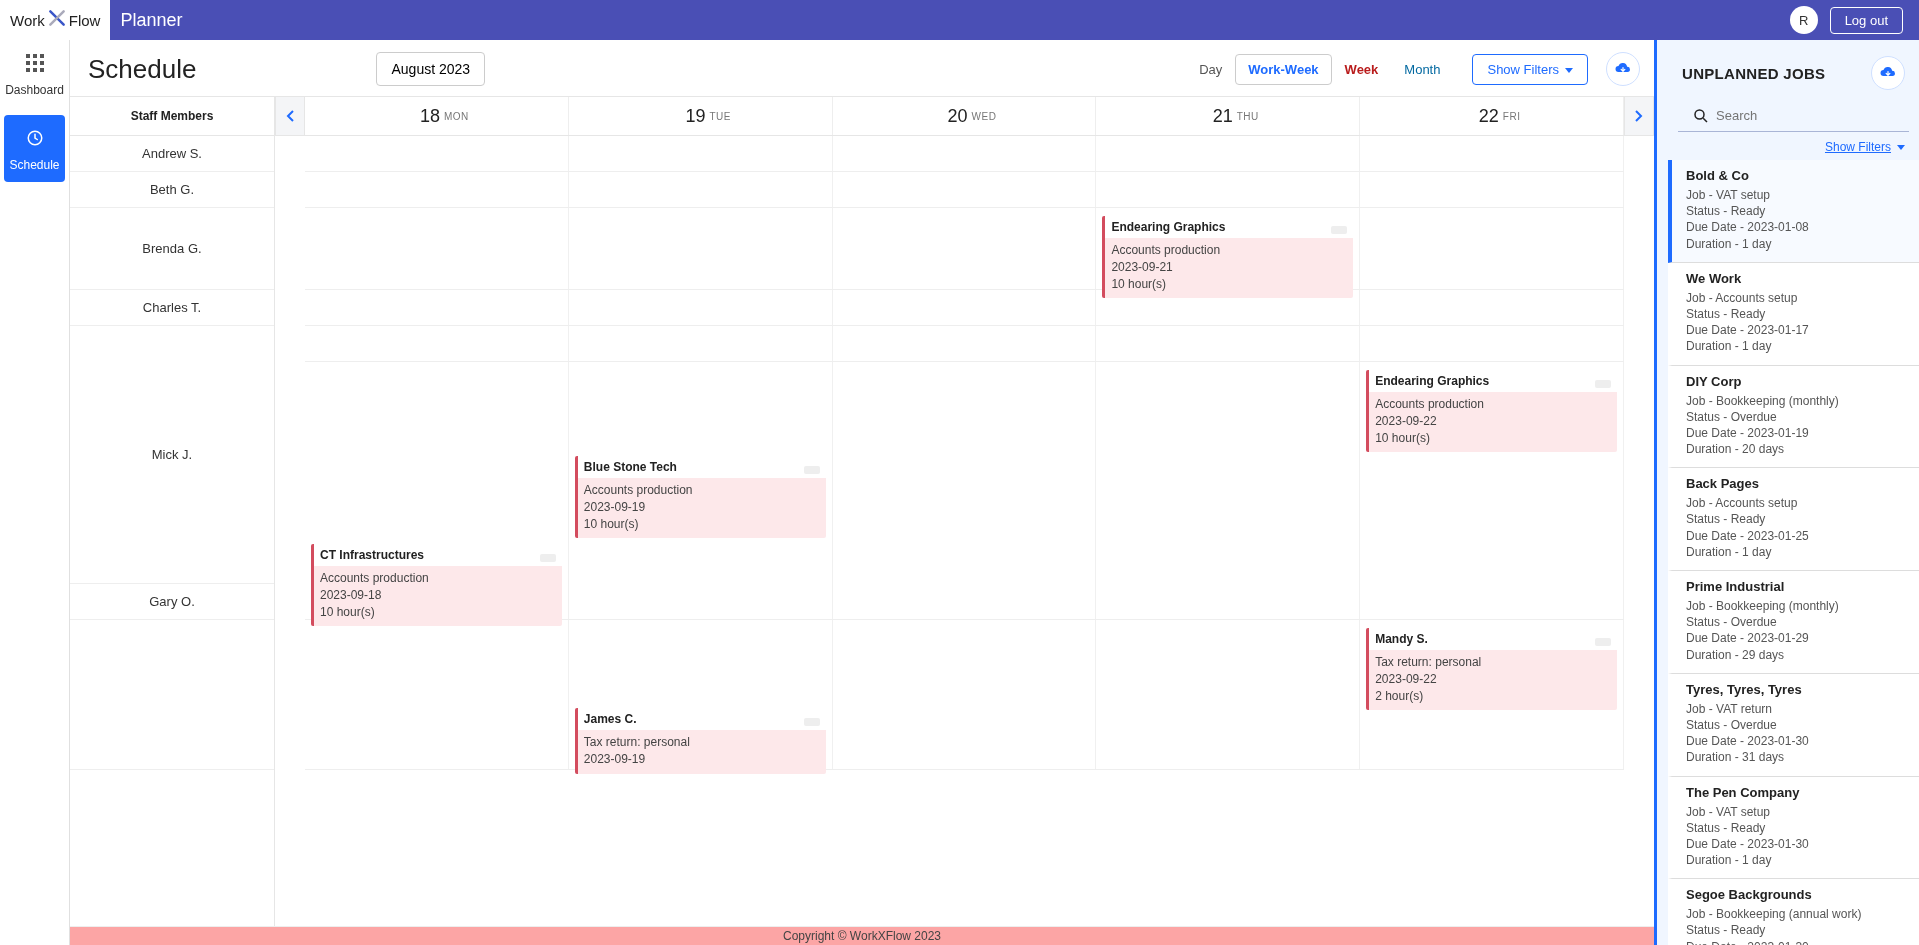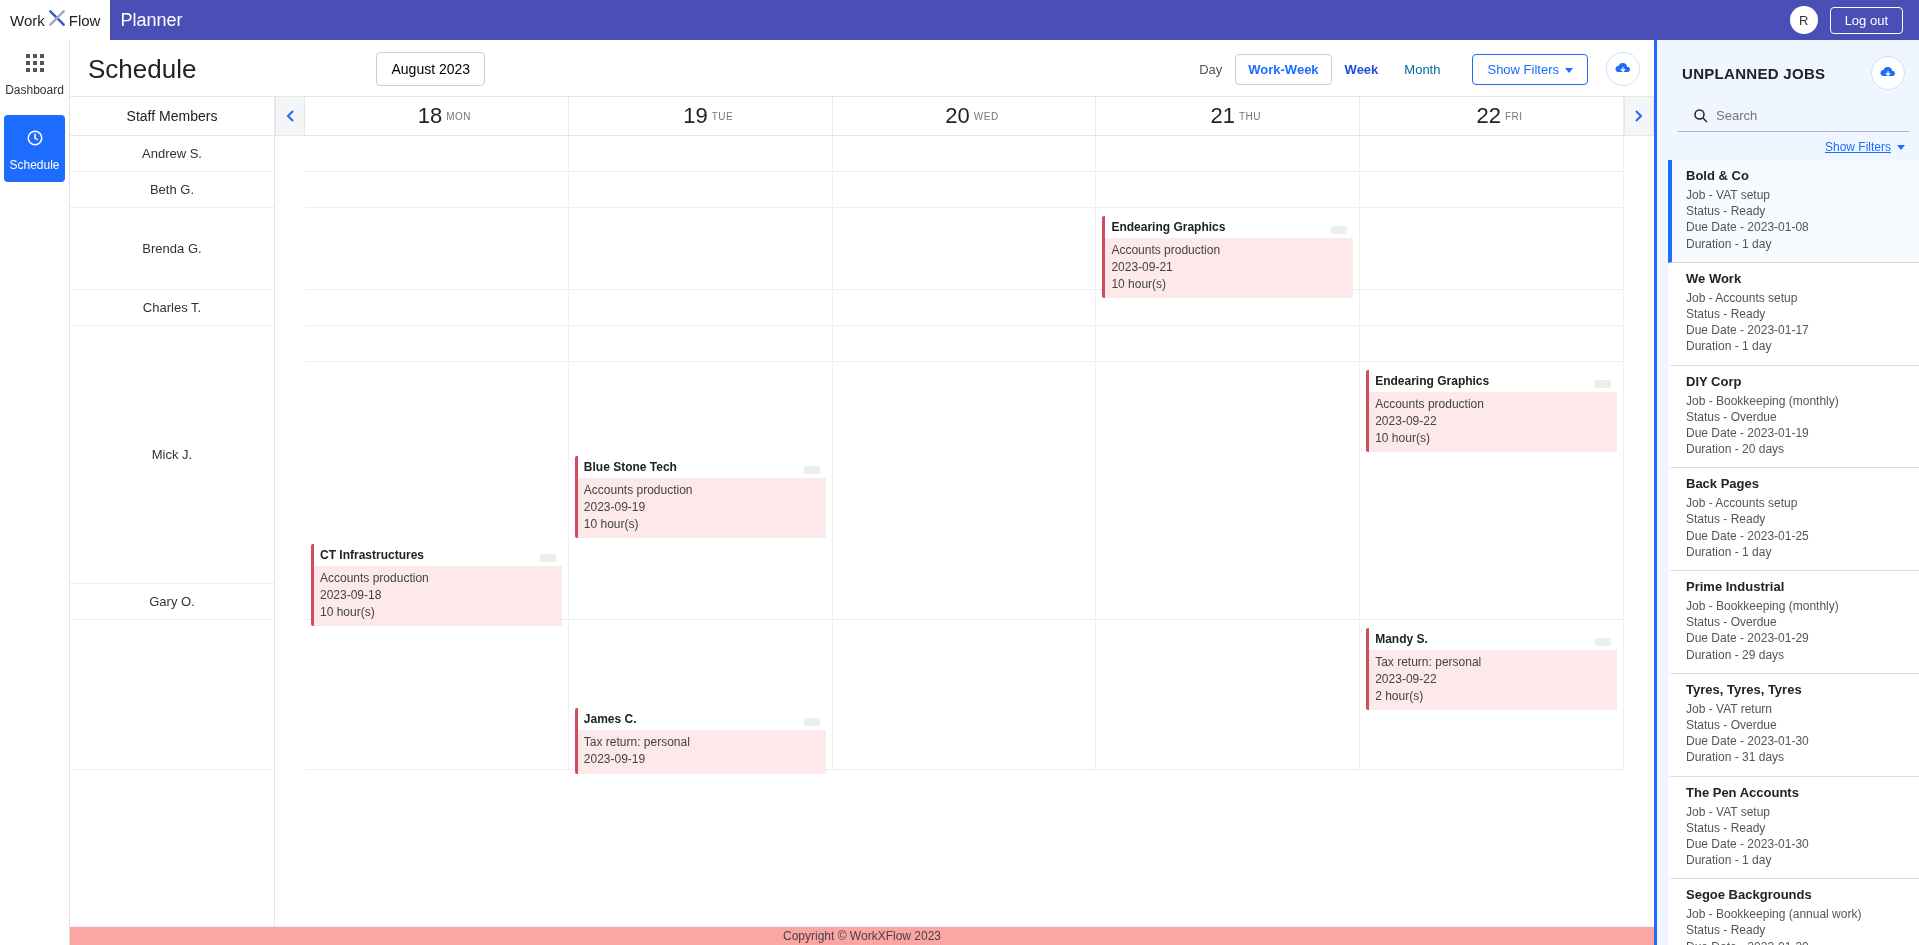--- a/index.html
+++ b/index.html
@@ -121,7 +121,7 @@
         <div class="view-tabs">
           <button class="view-tab">Day</button>
           <button class="view-tab active">Work-Week</button>
-          <button class="view-tab" style="font-weight:600;color:#1d4ed8;">Week</button>
+          <button class="view-tab" style="font-weight:600;color:#b91c1c;">Week</button>
           <button class="view-tab" style="color:#0369a1;">Month</button>
         </div>
         <button class="show-filters-btn">

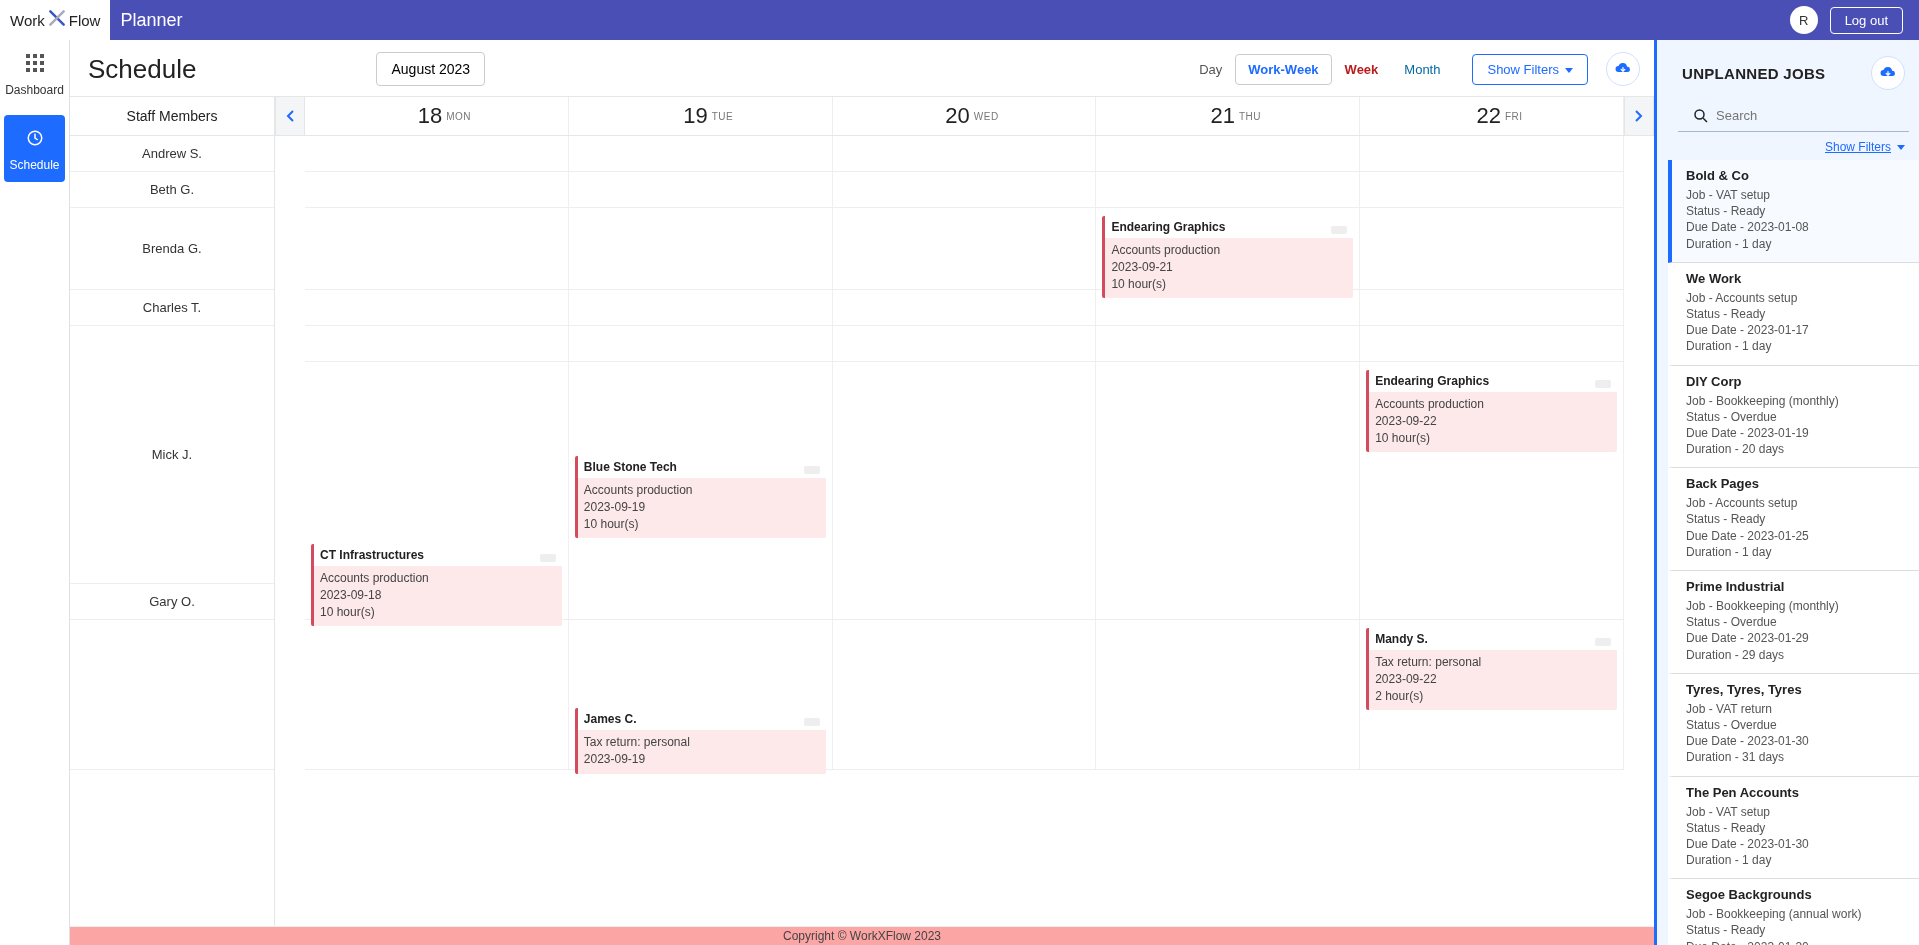--- a/index.html
+++ b/index.html
@@ -30,7 +30,7 @@
   .schedule { flex: 1; overflow: hidden; position: relative; }
   .sched-head { display: flex; border-top: 1px solid #e6e6e6; border-bottom: 1px solid #e6e6e6; }
   .staff-col { width: 205px; flex-shrink: 0; border-right: 1px solid #e6e6e6; }
-  .staff-col .head { height: 38px; display: flex; align-items: center; justify-content: center; font-weight: 400; font-size: 14px; }
+  .staff-col .head { height: 38px; display: flex; align-items: center; justify-content: center; font-weight: 700; font-size: 12px; }
   .nav-col { width: 30px; flex-shrink: 0; background: #f4f5f7; display: flex; align-items: center; justify-content: center; color: #1e6bff; font-size: 18px; cursor: pointer; border-right: 1px solid #e6e6e6; border-left: 1px solid #e6e6e6; }
   .days-head { flex: 1; display: flex; }
   .day-col { flex: 1; border-right: 1px solid #eee; }

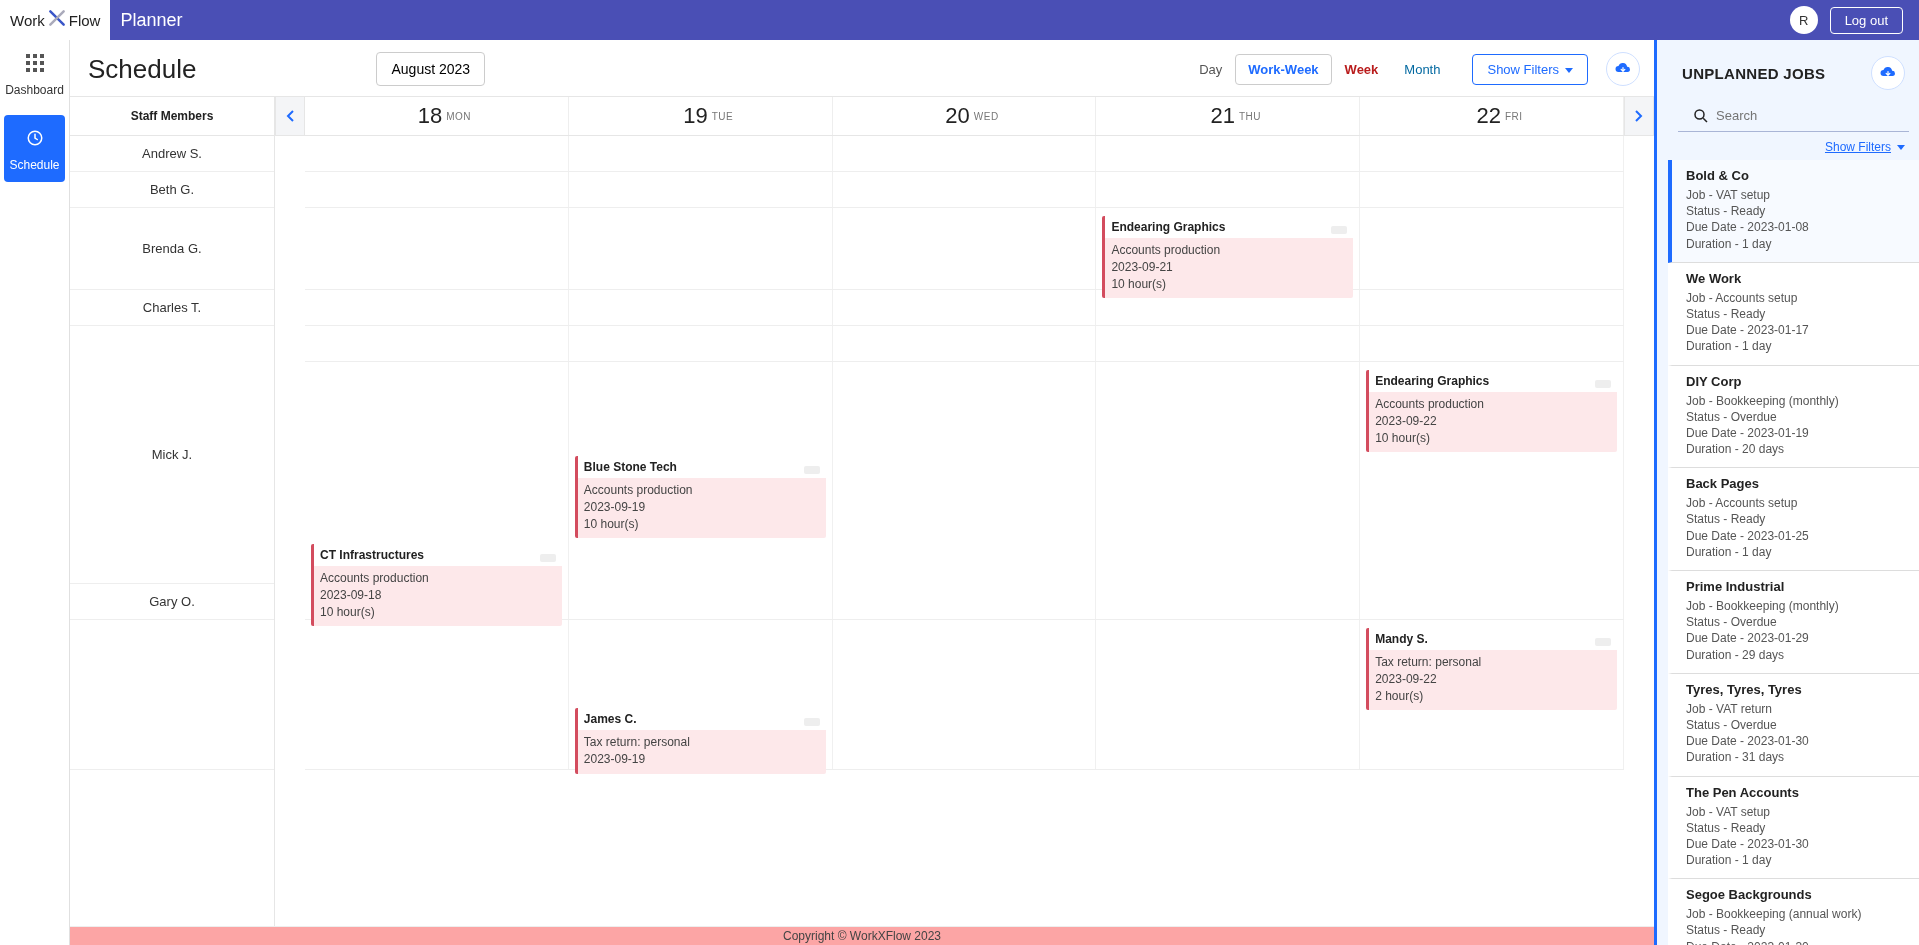--- a/index.html
+++ b/index.html
@@ -35,7 +35,7 @@
   .days-head { flex: 1; display: flex; }
   .day-col { flex: 1; border-right: 1px solid #eee; }
   .day-head-cell { height: 38px; display: flex; align-items: center; justify-content: center; font-size: 13px; }
-  .day-head-cell .dnum { font-size: 22px; font-weight: 500; margin-right: 4px; margin-left: 16px; }
+  .day-head-cell .dnum { font-size: 18px; font-weight: 500; margin-right: 4px; margin-left: 16px; }
   .day-head-cell .dname { font-size: 10px; color: #777; letter-spacing: 0.5px; }
   .grid-body { display: flex; height: calc(100% - 38px); overflow-y: auto; }
   .staff-list { width: 205px; flex-shrink: 0; border-right: 1px solid #e6e6e6; }

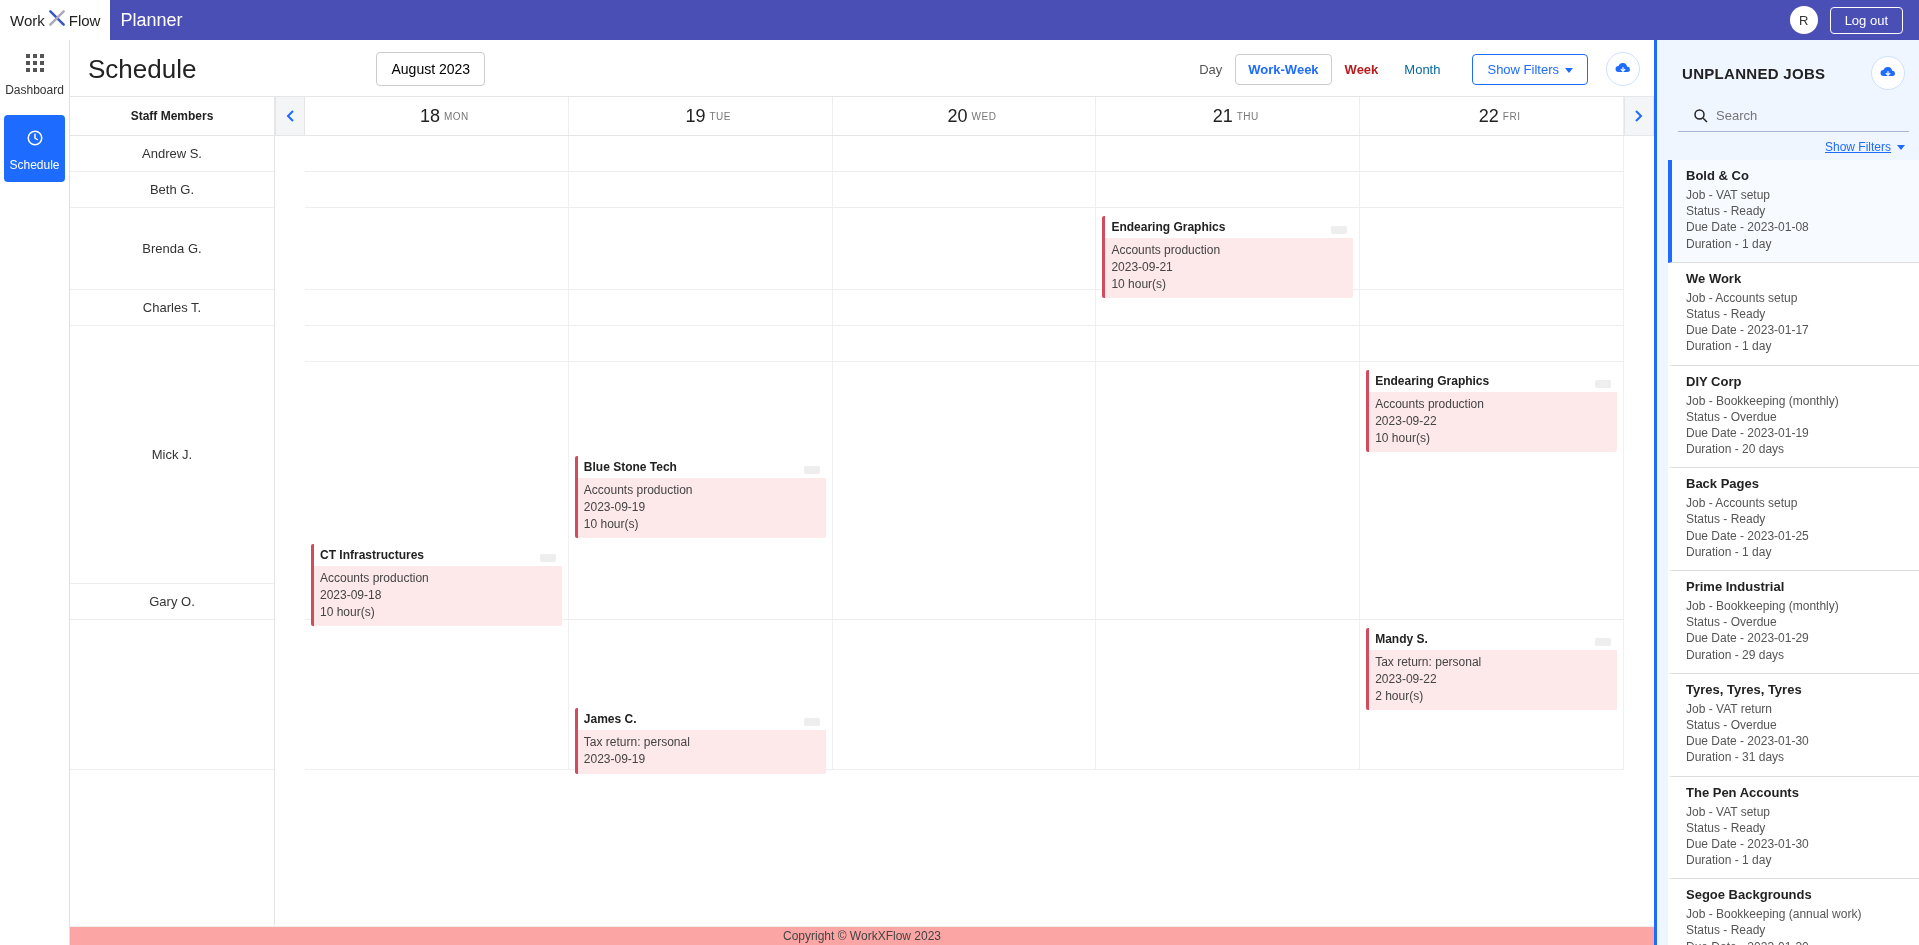--- a/index.html
+++ b/index.html
@@ -363,7 +363,7 @@
           <div class="line">Duration - 31 days</div>
         </div>
         <div class="rp-item">
-          <div class="company">The Pen Accounts</div>
+          <div class="company">The Pen Company</div>
           <div class="line">Job - VAT setup</div>
           <div class="line">Status - Ready</div>
           <div class="line">Due Date - 2023-01-30</div>

